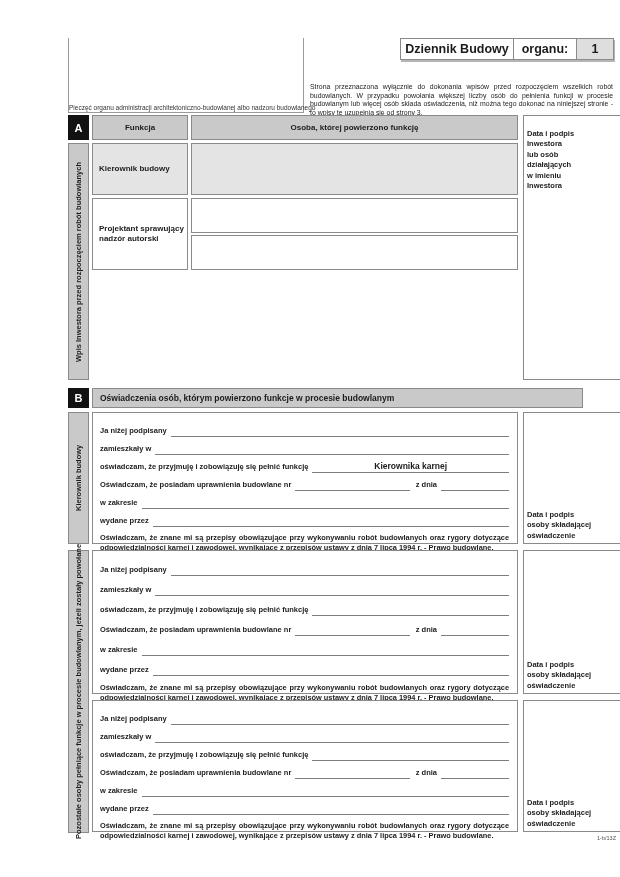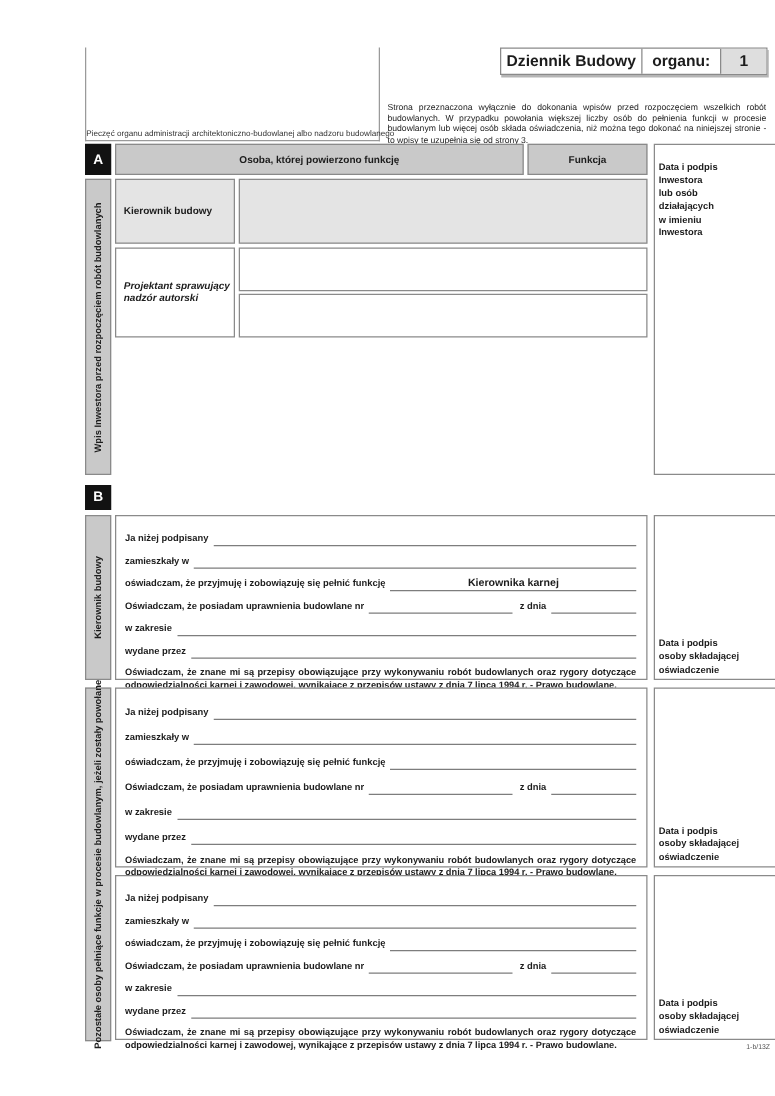--- a/index.html
+++ b/index.html
@@ -118,8 +118,8 @@
 
   <div class="a-table">
     <div class="a-row a-head">
+      <div class="cell gray-bg a-col-label">Funkcja</div>
       <div class="cell gray-bg a-col-main">Osoba, której powierzono funkcję</div>
-      <div class="cell gray-bg a-col-label">Funkcja</div>
     </div>
 
     <div class="a-row" style="height:52px;">

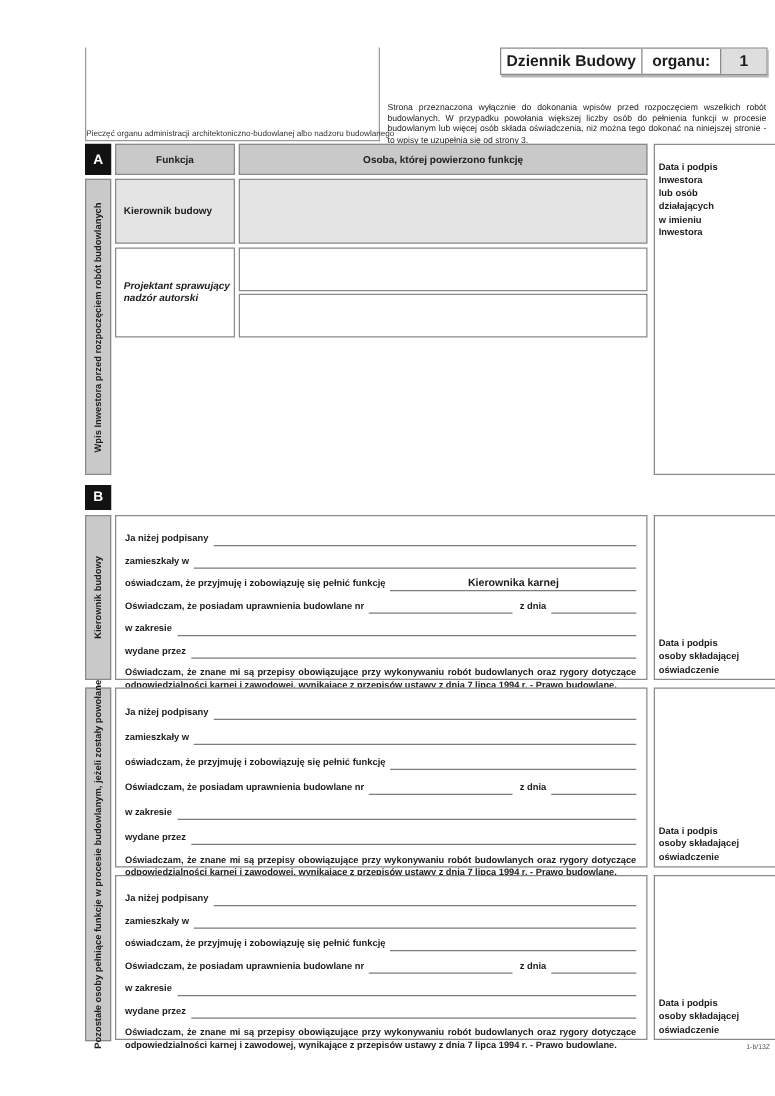--- a/index.html
+++ b/index.html
@@ -129,7 +129,7 @@
 
 
     <div class="a-row" style="height:72px;">
-      <div class="cell a-col-label a-label-cell" style="white-space:pre-line;font-style:italic;">Projektant sprawujący
+      <div class="cell a-col-label a-label-cell" style="white-space:pre-line;">Projektant sprawujący
 nadzór autorski</div>
       <div class="a-sub-col">
         <div class="cell"></div>

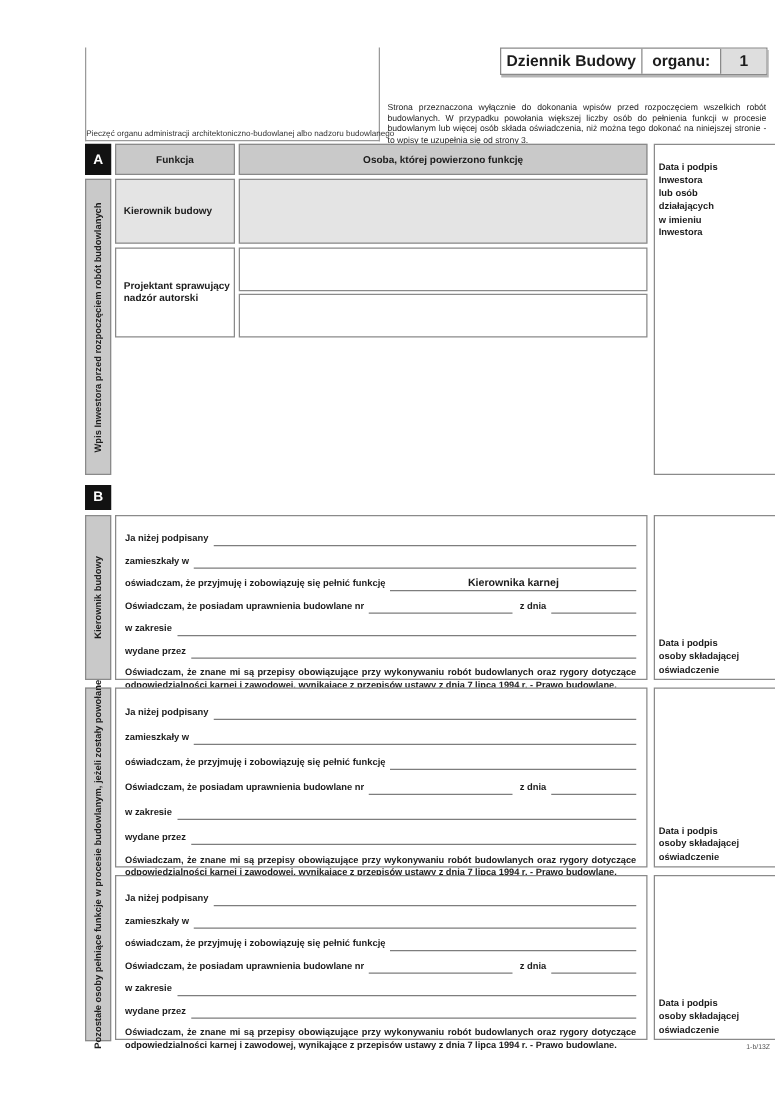--- a/index.html
+++ b/index.html
@@ -149,6 +149,7 @@
 
   <div class="letter-box" style="top:388px; height:20px;">B</div>
 
+  <div class="b-bar">Oświadczenia osób, którym powierzono funkcje w procesie budowlanym</div>
 
   <div class="side-bar" style="top:412px; height:132px;">
     <div class="vlabel">Kierownik budowy</div>

